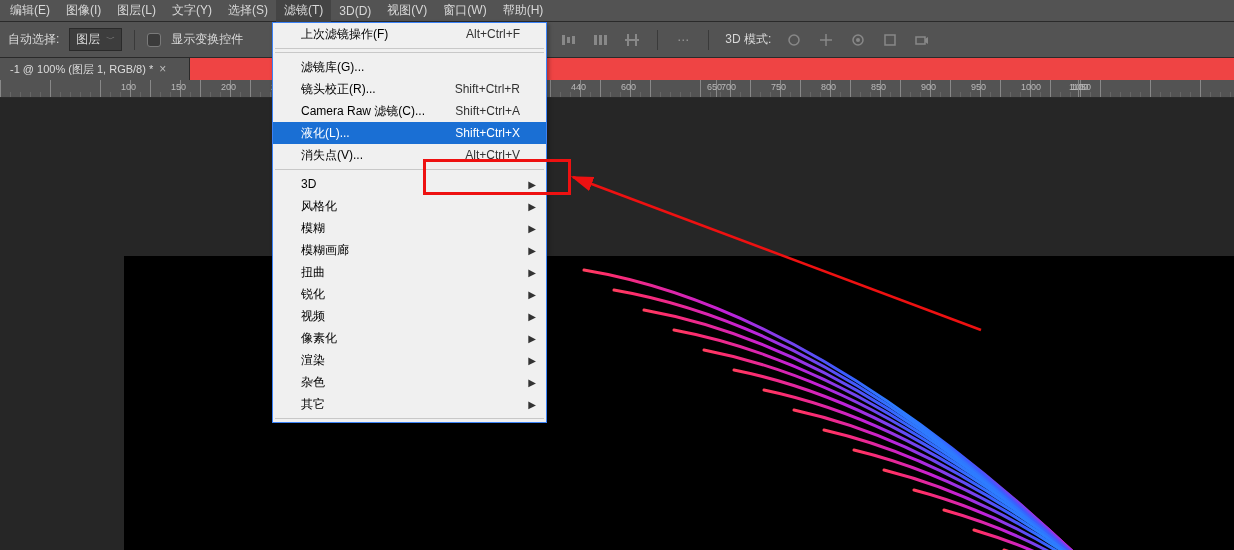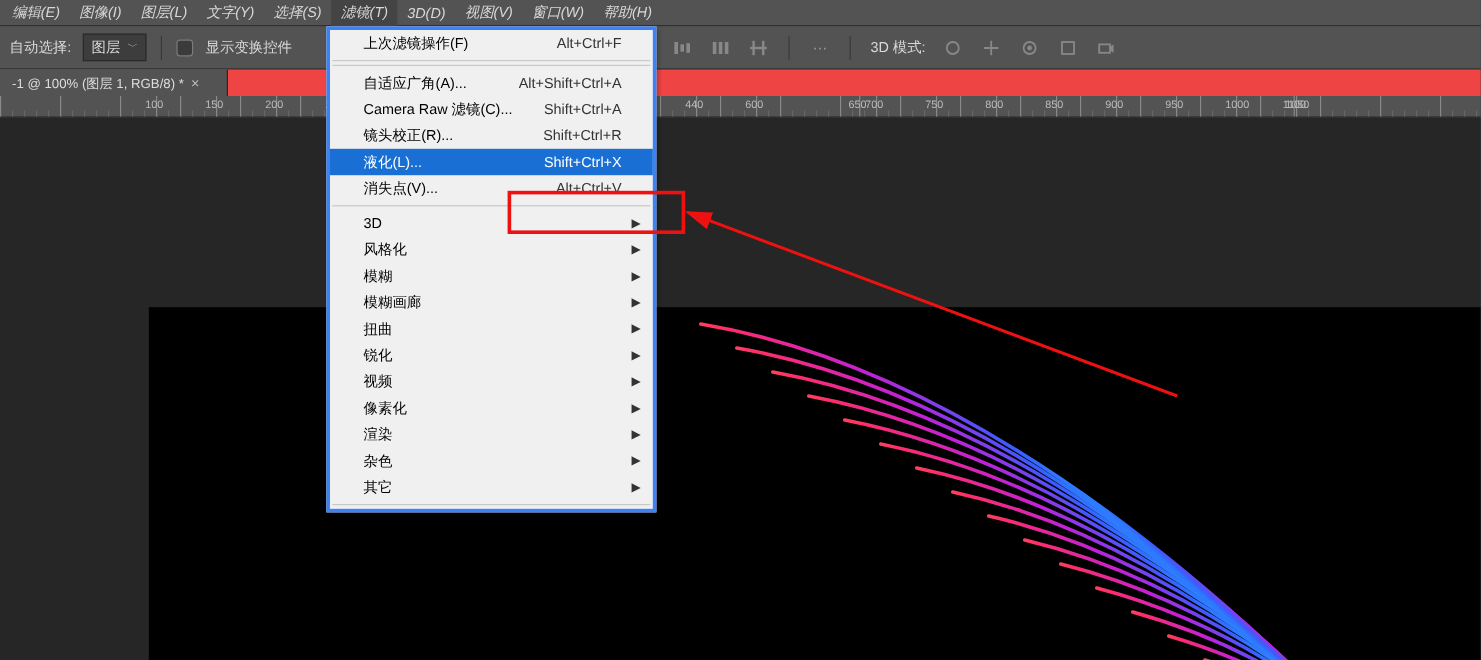--- a/index.html
+++ b/index.html
@@ -6,7 +6,7 @@
   body { background: #535353; color: #d8d8d8; font-size: 12px; width: 1234px; height: 550px; overflow: hidden; position: relative; }
 
   .menubar { display: flex; background: #535353; height: 22px; align-items: center; padding-left: 2px; border-bottom: 1px solid #2a2a2a; }
-  .menubar .menu-item { padding: 3px 8px; cursor: pointer; font-style: italic; }
+  .menubar .menu-item { padding: 3px 8px; cursor: pointer; }
   .menubar .menu-item.open { background: #444; }
 
   .toolbar { display: flex; align-items: center; height: 36px; background: #535353; border-bottom: 1px solid #2a2a2a; padding-left: 4px; gap: 6px; }

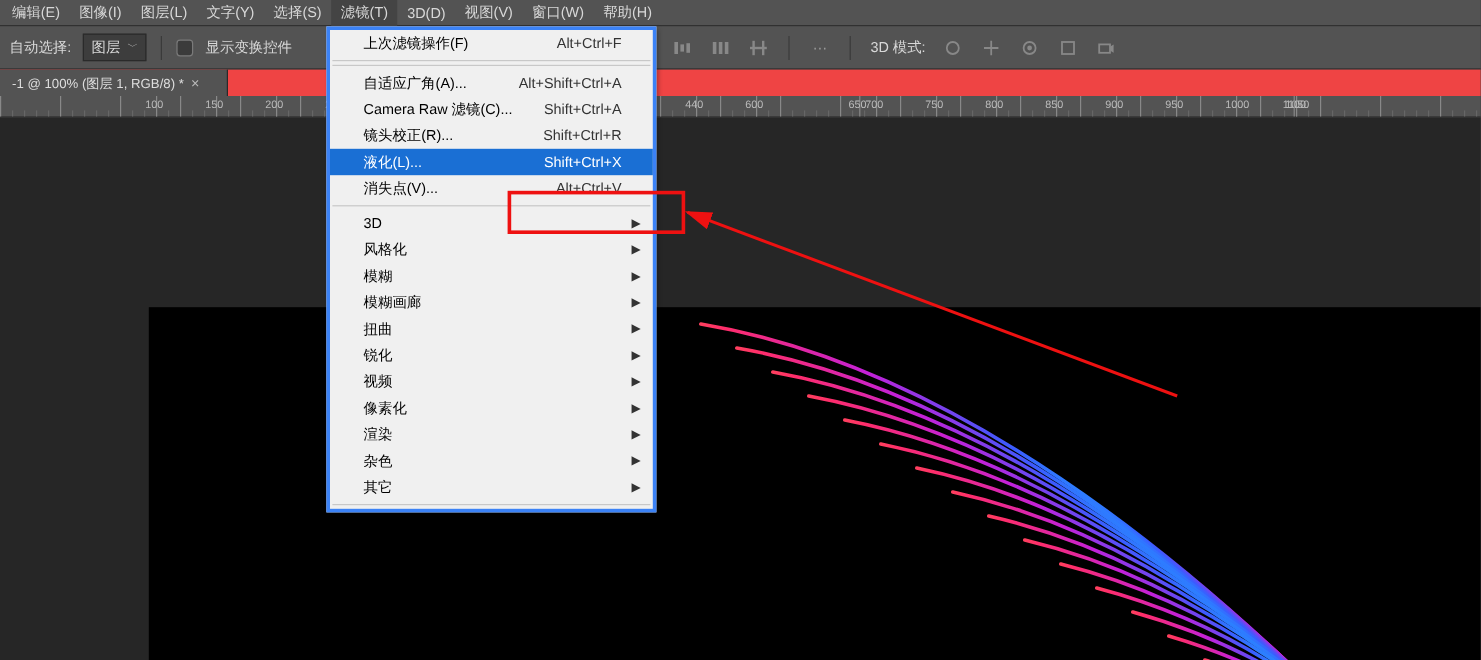--- a/index.html
+++ b/index.html
@@ -31,7 +31,7 @@
   .feather { position: absolute; right: -50px; bottom: -120px; width: 800px; height: 550px; }
 
   
-  .dropdown-menu { position: absolute; left: 272px; top: 22px; width: 275px; background: #f0f0f0; color: #000; border: 3px solid #3b82f6; box-shadow: 2px 2px 4px rgba(0,0,0,0.3); z-index: 50; }
+  .dropdown-menu { position: absolute; left: 272px; top: 22px; width: 275px; background: #f0f0f0; color: #000; border: 1px solid #3b82f6; box-shadow: 2px 2px 4px rgba(0,0,0,0.3); z-index: 50; }
   .dropdown-menu .row { display: flex; justify-content: space-between; align-items: center; padding: 4px 26px 4px 28px; height: 22px; position: relative; }
   .dropdown-menu .row.highlight { background: #1a6fd4; color: #fff; }
   .dropdown-menu .row .shortcut { color: #333; font-size: 12px; }

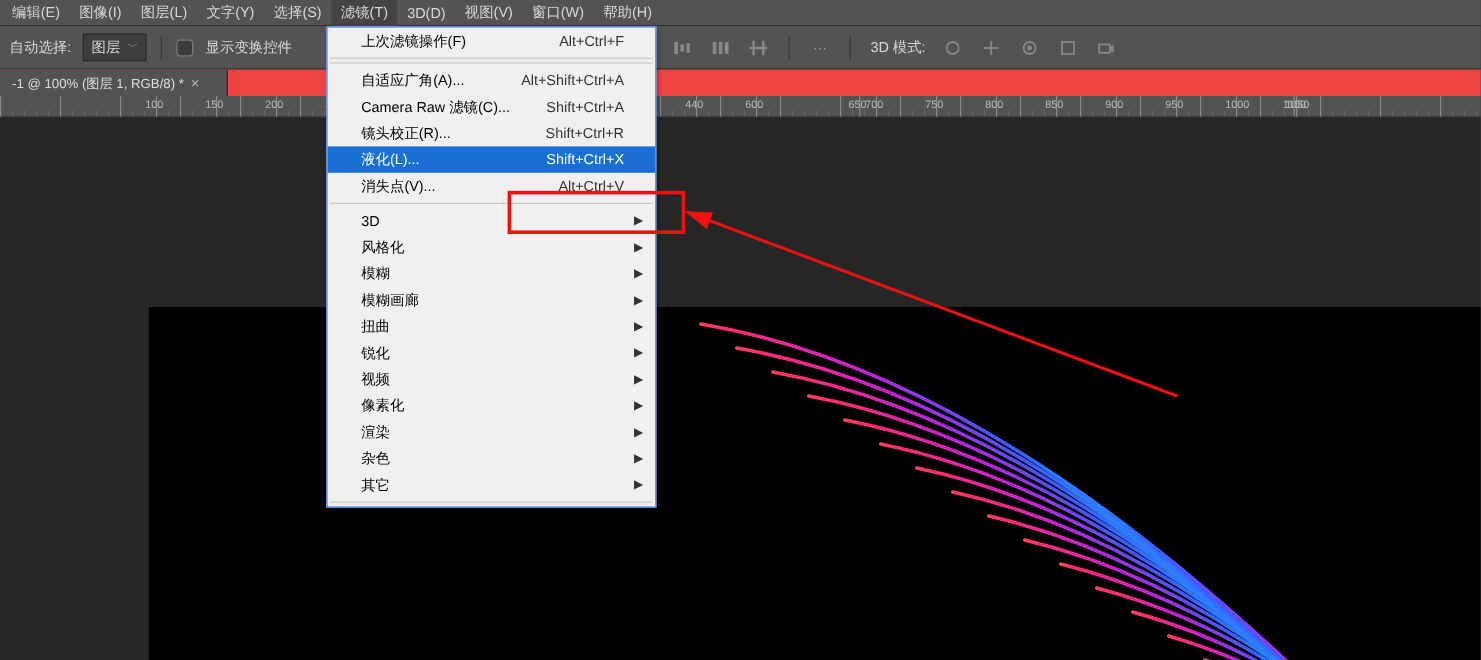--- a/index.html
+++ b/index.html
@@ -351,6 +351,9 @@
     <div class="sep-row"></div>
     <div class="sep-row"></div>
     <div class="row">
+      <span>滤镜库(G)...</span>
+    </div>
+    <div class="row">
       <span>自适应广角(A)...</span>
       <span class="shortcut">Alt+Shift+Ctrl+A</span>
     </div>

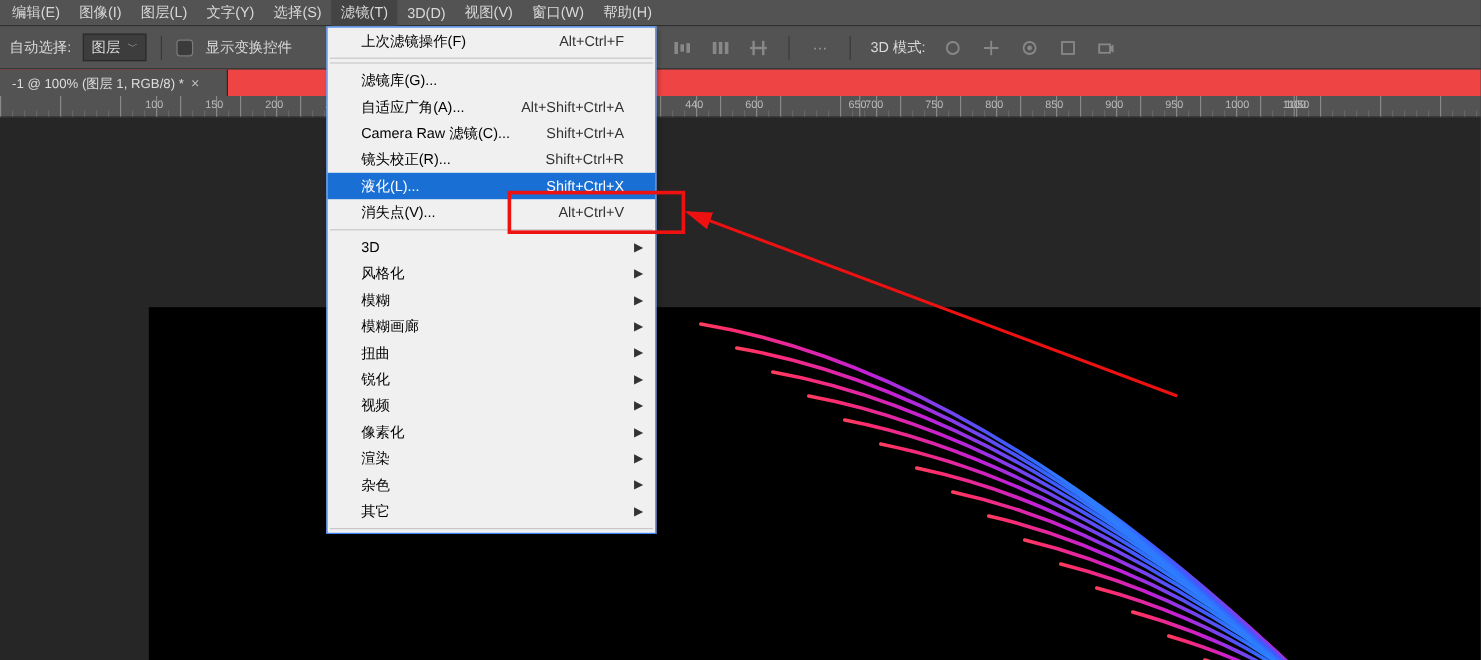--- a/index.html
+++ b/index.html
@@ -354,10 +354,6 @@
       <span>滤镜库(G)...</span>
     </div>
     <div class="row">
-      <span>自适应广角(A)...</span>
-      <span class="shortcut">Alt+Shift+Ctrl+A</span>
-    </div>
-    <div class="row">
       <span>Camera Raw 滤镜(C)...</span>
       <span class="shortcut">Shift+Ctrl+A</span>
     </div>

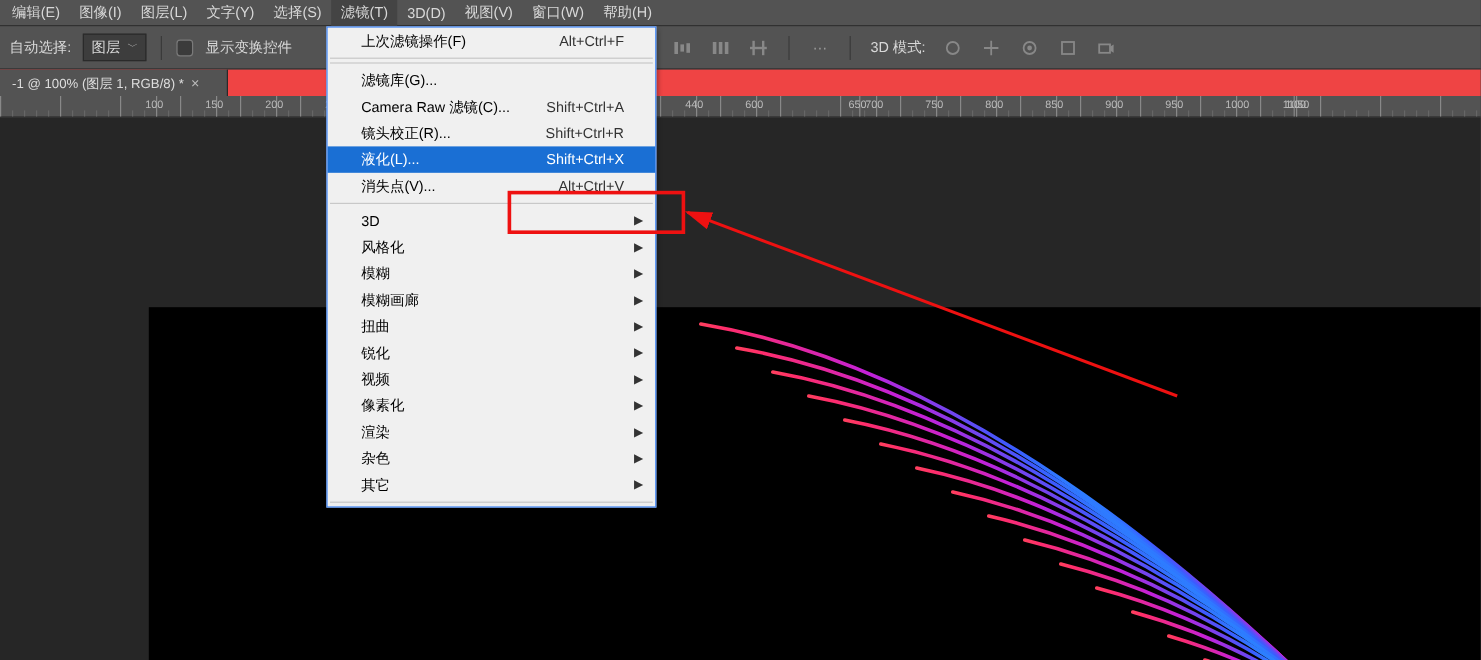--- a/index.html
+++ b/index.html
@@ -354,12 +354,12 @@
       <span>滤镜库(G)...</span>
     </div>
     <div class="row">
+      <span>镜头校正(R)...</span>
+      <span class="shortcut">Shift+Ctrl+R</span>
+    </div>
+    <div class="row">
       <span>Camera Raw 滤镜(C)...</span>
       <span class="shortcut">Shift+Ctrl+A</span>
-    </div>
-    <div class="row">
-      <span>镜头校正(R)...</span>
-      <span class="shortcut">Shift+Ctrl+R</span>
     </div>
     <div class="row highlight">
       <span>液化(L)...</span>

